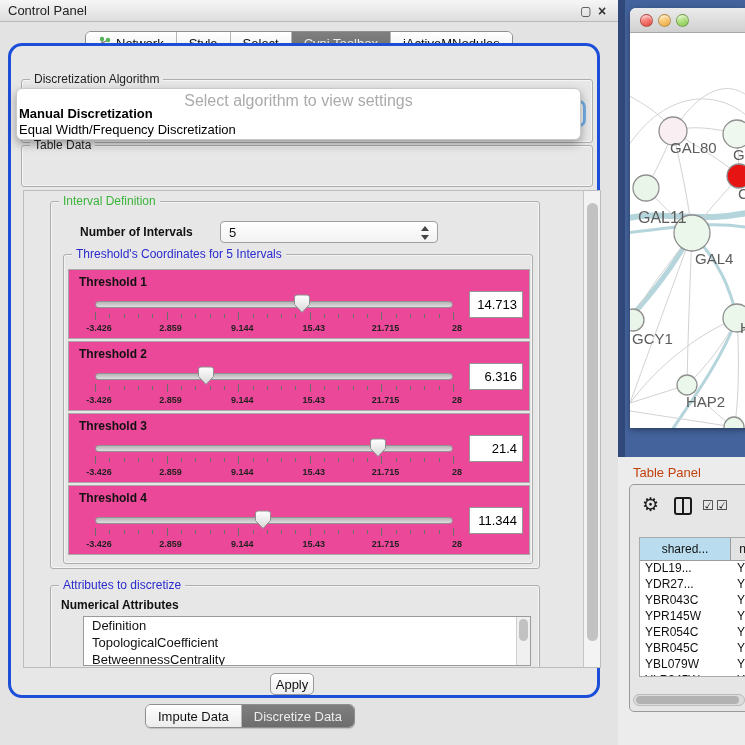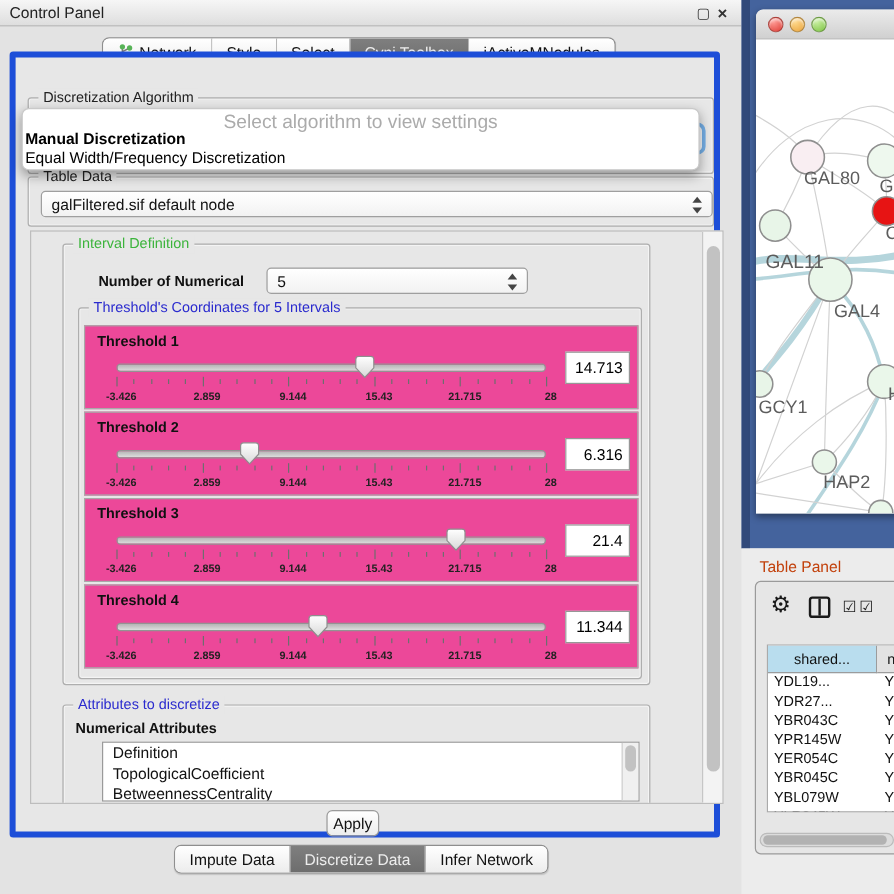--- a/index.html
+++ b/index.html
@@ -25,7 +25,7 @@
   .net-ic svg { display:block; }
 
   .content { position:absolute; left:8px; top:43px; width:592px; height:655px;
-    background:#e7e7e7; border:5px solid #1d4ed8; border-radius:3px; }
+    background:#e7e7e7; border:3px solid #1d4ed8; border-radius:14px; }
 
   .group { position:absolute; border:1px solid #aeaeae; border-radius:3px;
     box-shadow:inset 0 0 0 1px rgba(255,255,255,.55); }

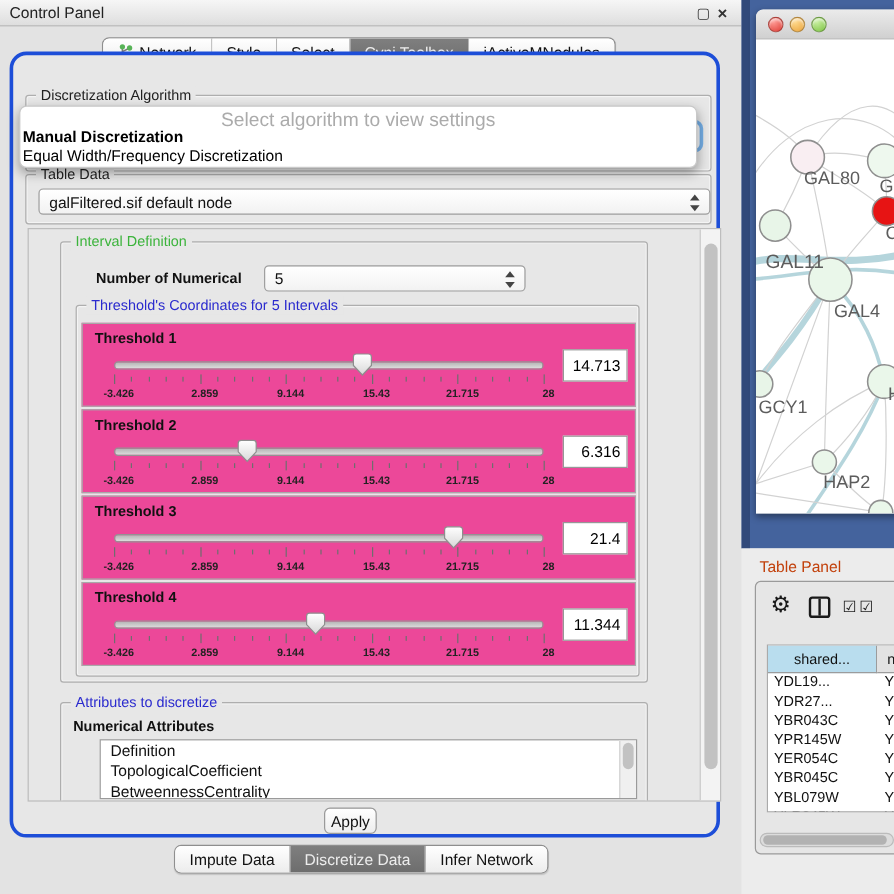--- a/index.html
+++ b/index.html
@@ -185,13 +185,6 @@
 
     <div class="group" style="left:10px; top:99px; width:572px; height:42px;">
       <span class="gtitle">Table Data</span>
-      <div class="combo" style="left:10px; top:11px; width:560px;">
-        <span>galFiltered.sif default node</span>
-        <span class="stepper">
-            <i class="up"></i>
-            <i class="dn"></i>
-          </span>
-      </div>
     </div>
 
     <div class="scrollpane">

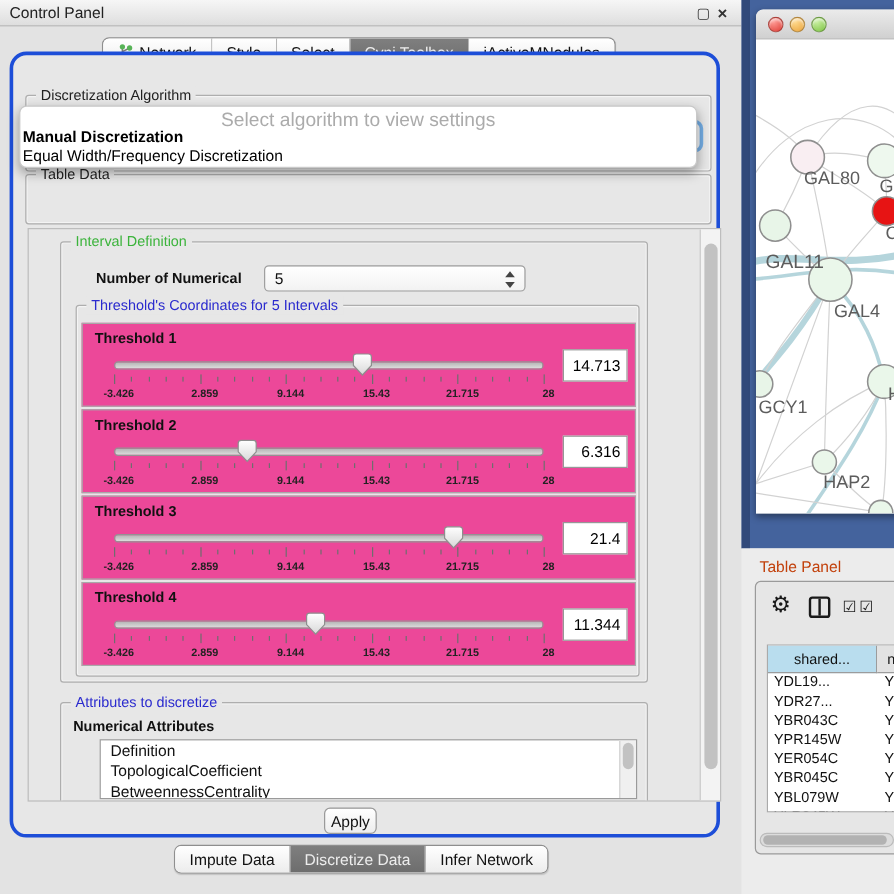--- a/index.html
+++ b/index.html
@@ -191,7 +191,7 @@
 
       <div class="group" style="left:26px; top:10px; width:490px; height:368px;">
         <span class="gtitle green">Interval Definition</span>
-        <div style="position:absolute; left:29px; top:23px; font-size:12px; font-weight:bold; color:#111;">Number of Numerical</div>
+        <div style="position:absolute; left:29px; top:23px; font-size:12px; font-weight:bold; color:#111;">Number of Intervals</div>
         <div class="combo" style="left:169px; top:19px; width:218px;">
           <span>5</span>
           <span class="stepper">

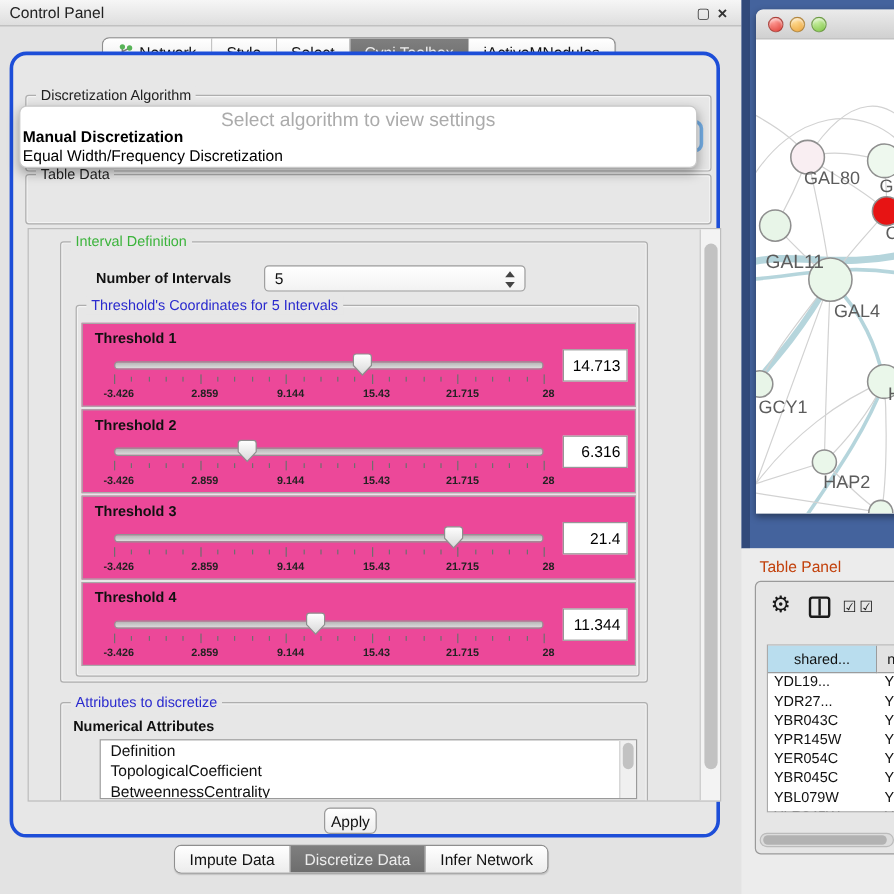--- a/index.html
+++ b/index.html
@@ -443,9 +443,6 @@
       </div>
       <div class="seg active">
         <span>Discretize Data</span>
-      </div>
-      <div class="seg">
-        <span>Infer Network</span>
       </div>
     </div>
 </div>

